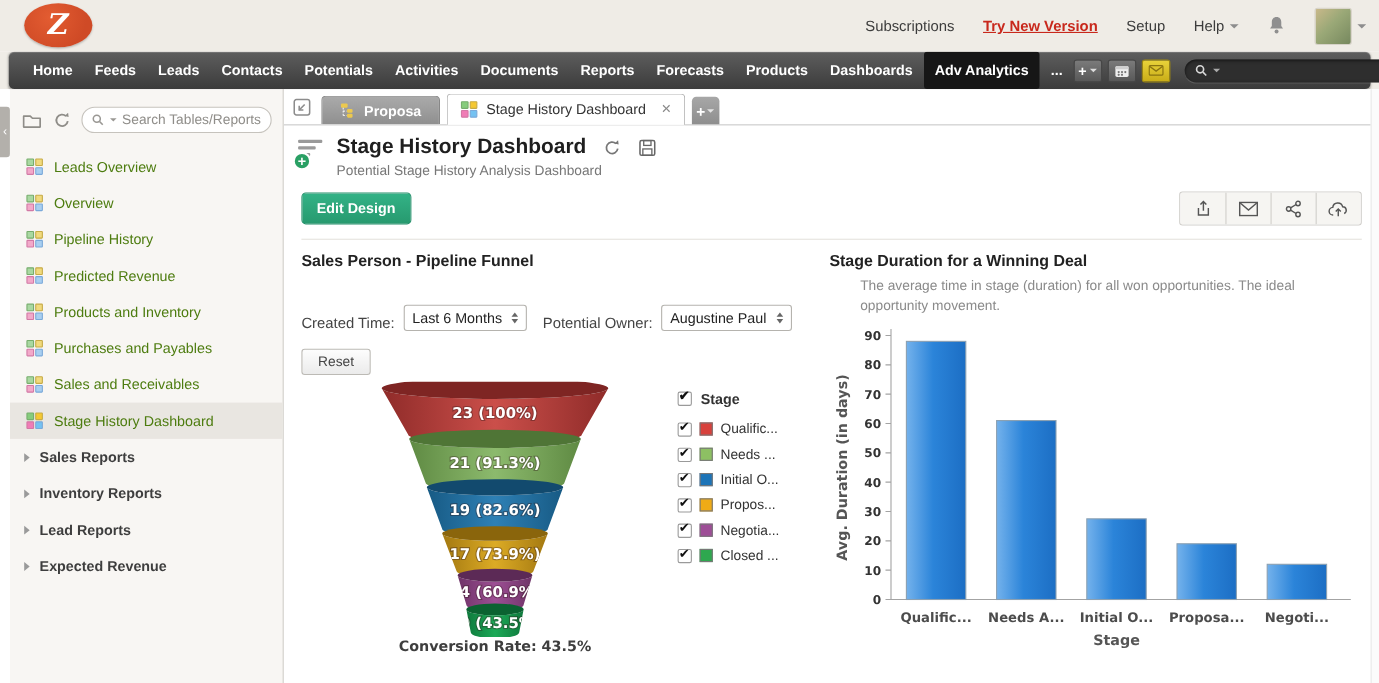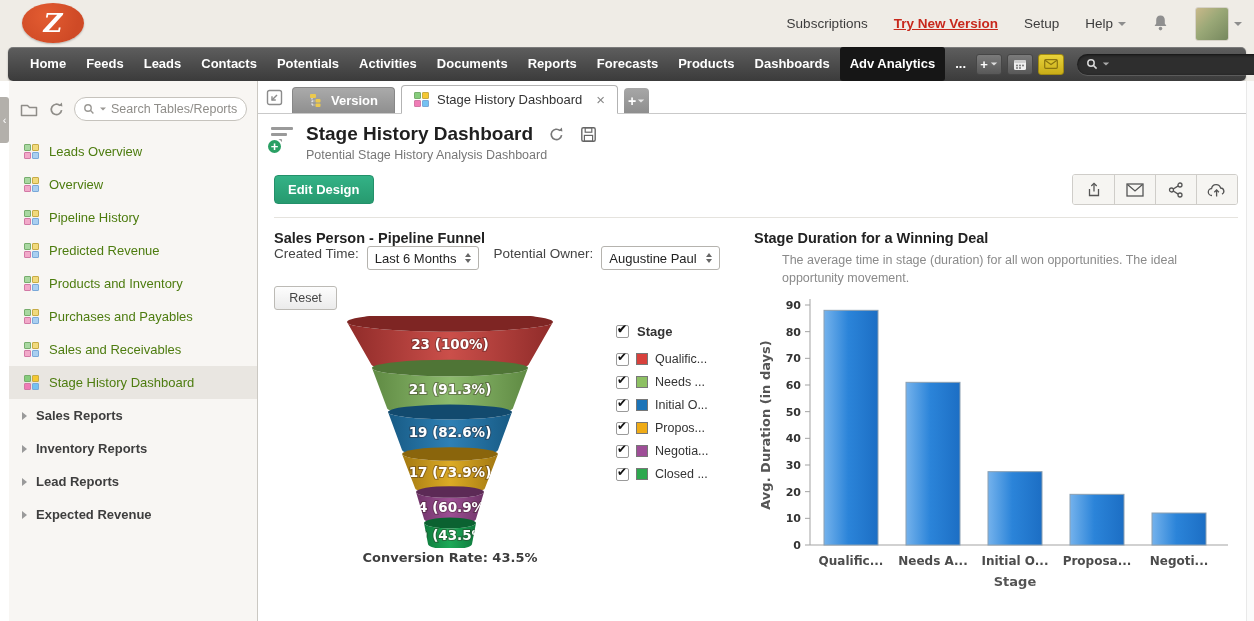--- a/index.html
+++ b/index.html
@@ -356,7 +356,7 @@
               <rect x="6.5" y="6" width="5" height="3.6" rx="1" fill="#ecc94e"></rect>
               <rect x="6.5" y="10.4" width="5" height="3.6" rx="1" fill="#ecc94e"></rect>
             </svg>
-          <span>Version</span>
+          <span>Proposa</span>
         </div>
         <div class="tab-active">
           <span class="gridic bright">

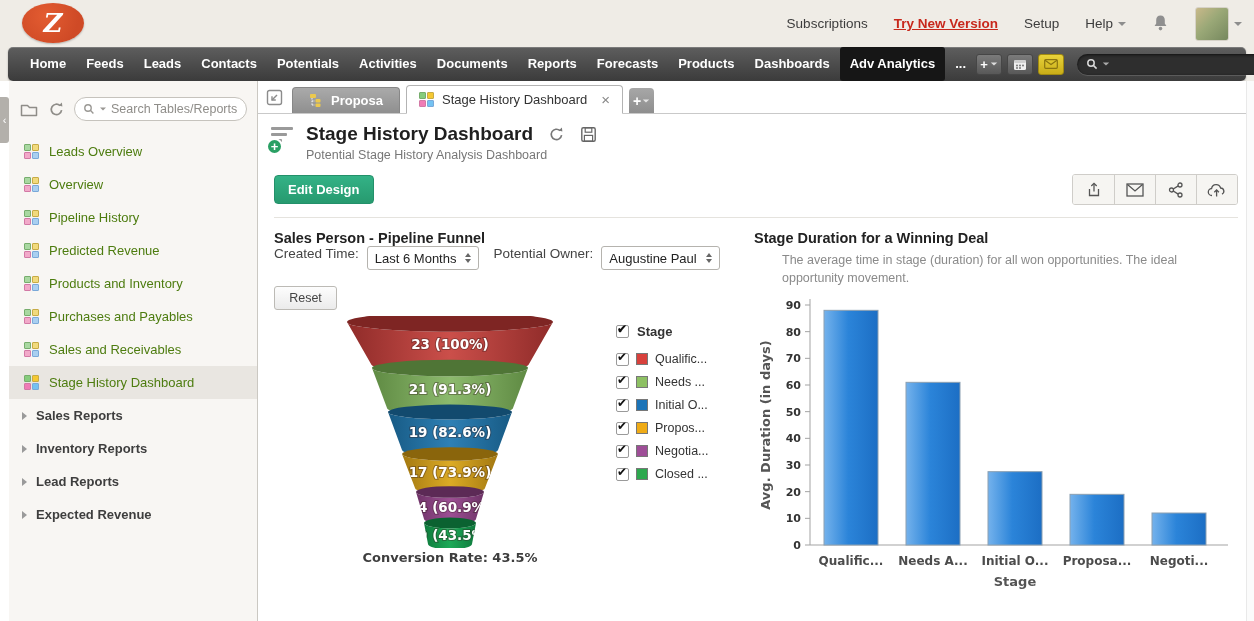--- a/index.html
+++ b/index.html
@@ -110,7 +110,7 @@
   .panel-right { flex:1; }
   .panel-title { font-size:14.5px; font-weight:bold; color:#222; }
   .panel-sub { font-size:12.5px; color:#8a8a8a; margin-top:5px; line-height:1.45; }
-  .filters { display:flex; align-items:flex-start; gap:8px; margin-top:0; font-size:13.5px; color:#444; }
+  .filters { display:flex; align-items:flex-end; gap:8px; margin-top:31px; font-size:13.5px; color:#444; }
   .select { display:flex; align-items:center; gap:9px; border:1px solid #b5b3ae; border-radius:3px;
     background:#fff; height:24px; padding:0 7px; font-size:13px; color:#222; cursor:pointer; }
   .spinner { display:flex; flex-direction:column; gap:2px; }

